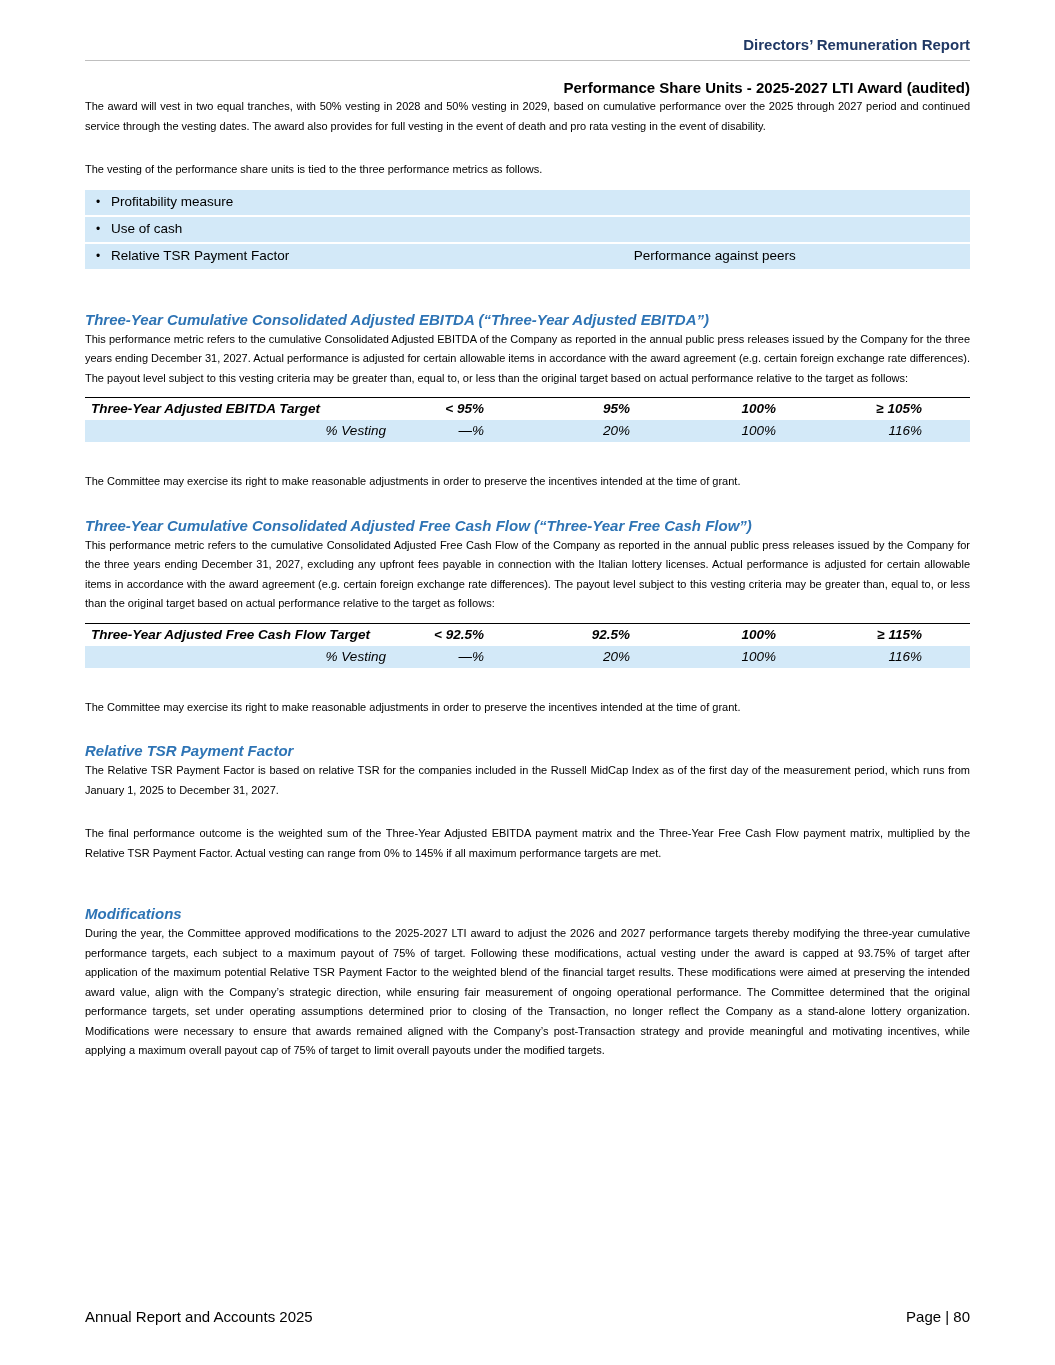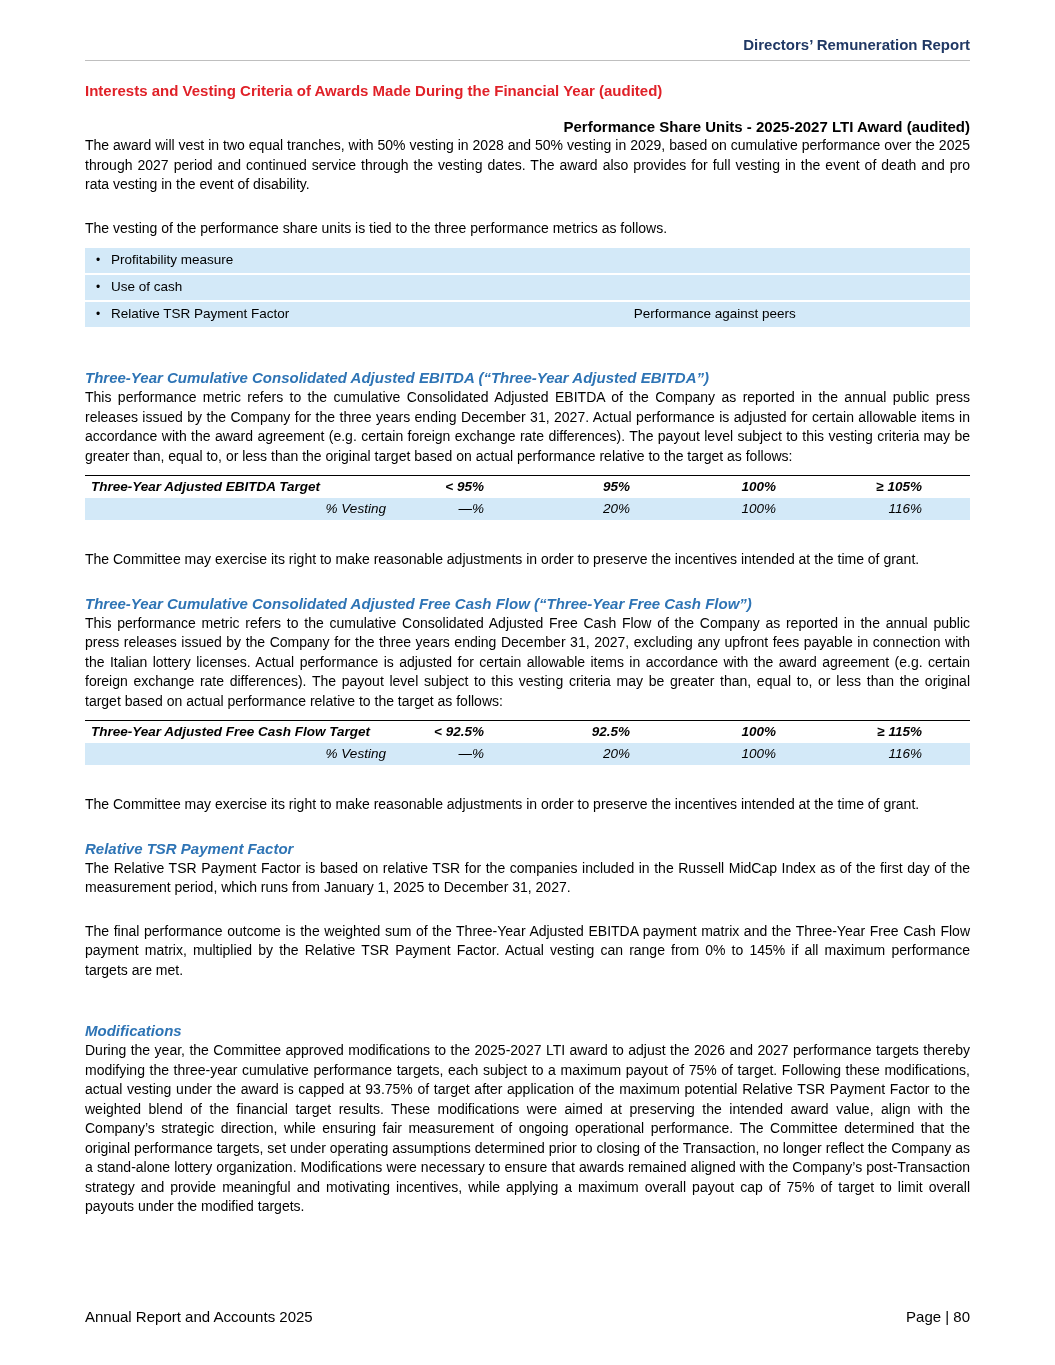--- a/index.html
+++ b/index.html
@@ -81,7 +81,6 @@
     <div class="header-rule"></div>
   </header>
 
-  <h1 class="red-heading">Interests and Vesting Criteria of Awards Made During the Financial Year (audited)</h1>
 
   <h2 class="bold-heading">Performance Share Units - 2025-2027 LTI Award (audited)</h2>
   <p class="body">The award will vest in two equal tranches, with 50% vesting in 2028 and 50% vesting in 2029, based on cumulative performance over the 2025 through 2027 period and continued service through the vesting dates. The award also provides for full vesting in the event of death and pro rata vesting in the event of disability.</p>

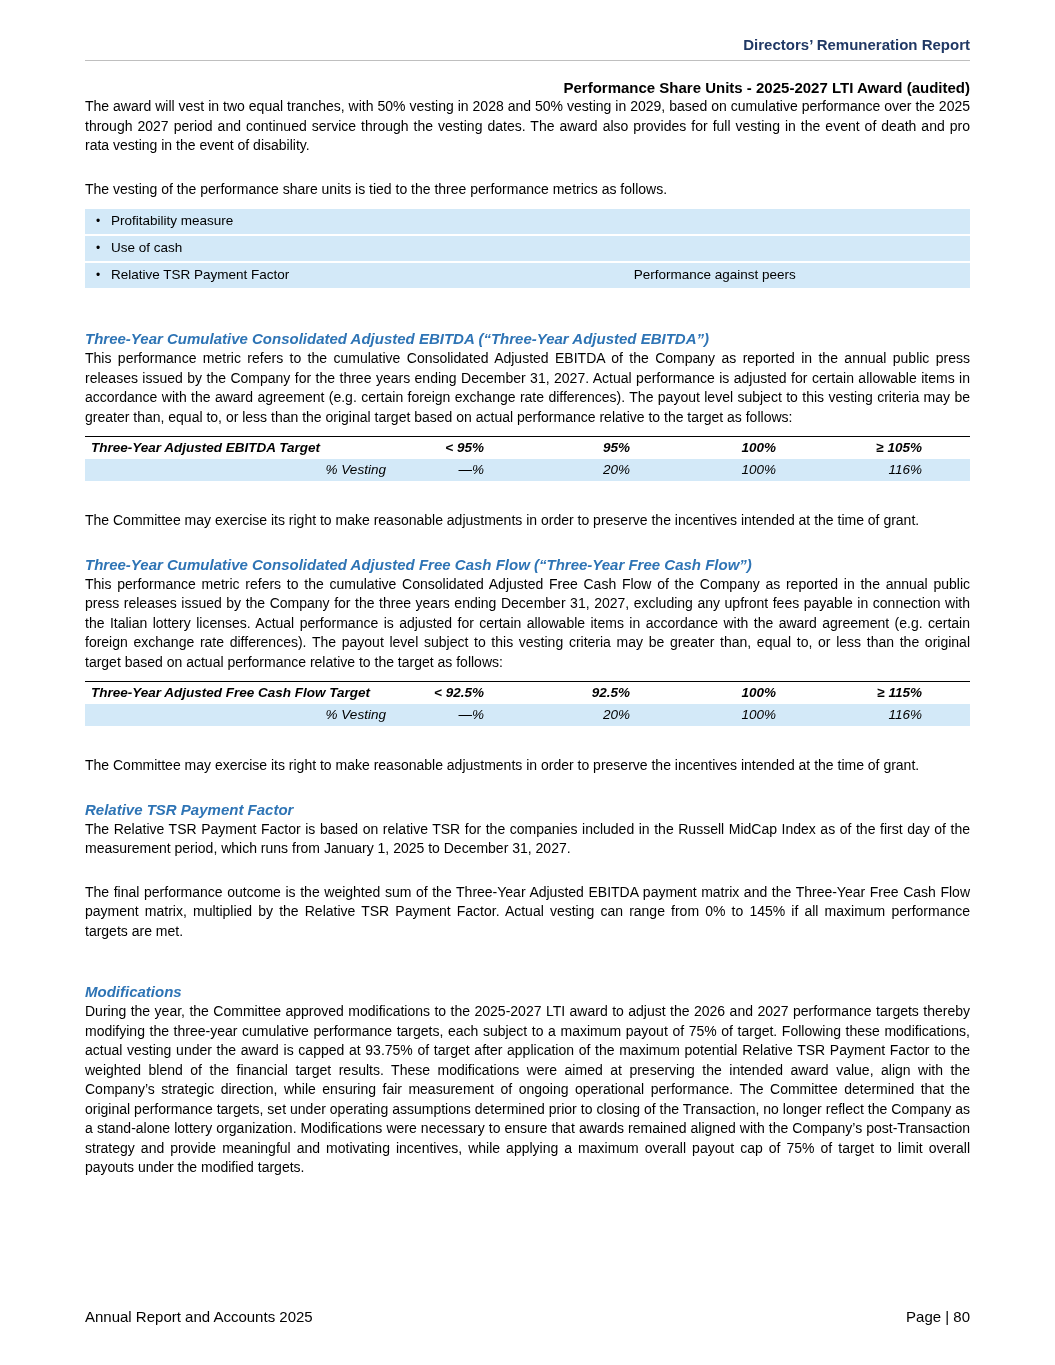--- a/index.html
+++ b/index.html
@@ -28,7 +28,7 @@
   }
   .bold-heading{font-weight:bold;font-size:15px;line-height:19px;margin-top:17px;text-align:right;}
 
-  p.body{font-size:14px;line-height:19.5px;text-align:justify;}
+  p.body{font-size:11px;line-height:19.5px;text-align:justify;}
   p.spaced{margin-top:24px;}
 
   

